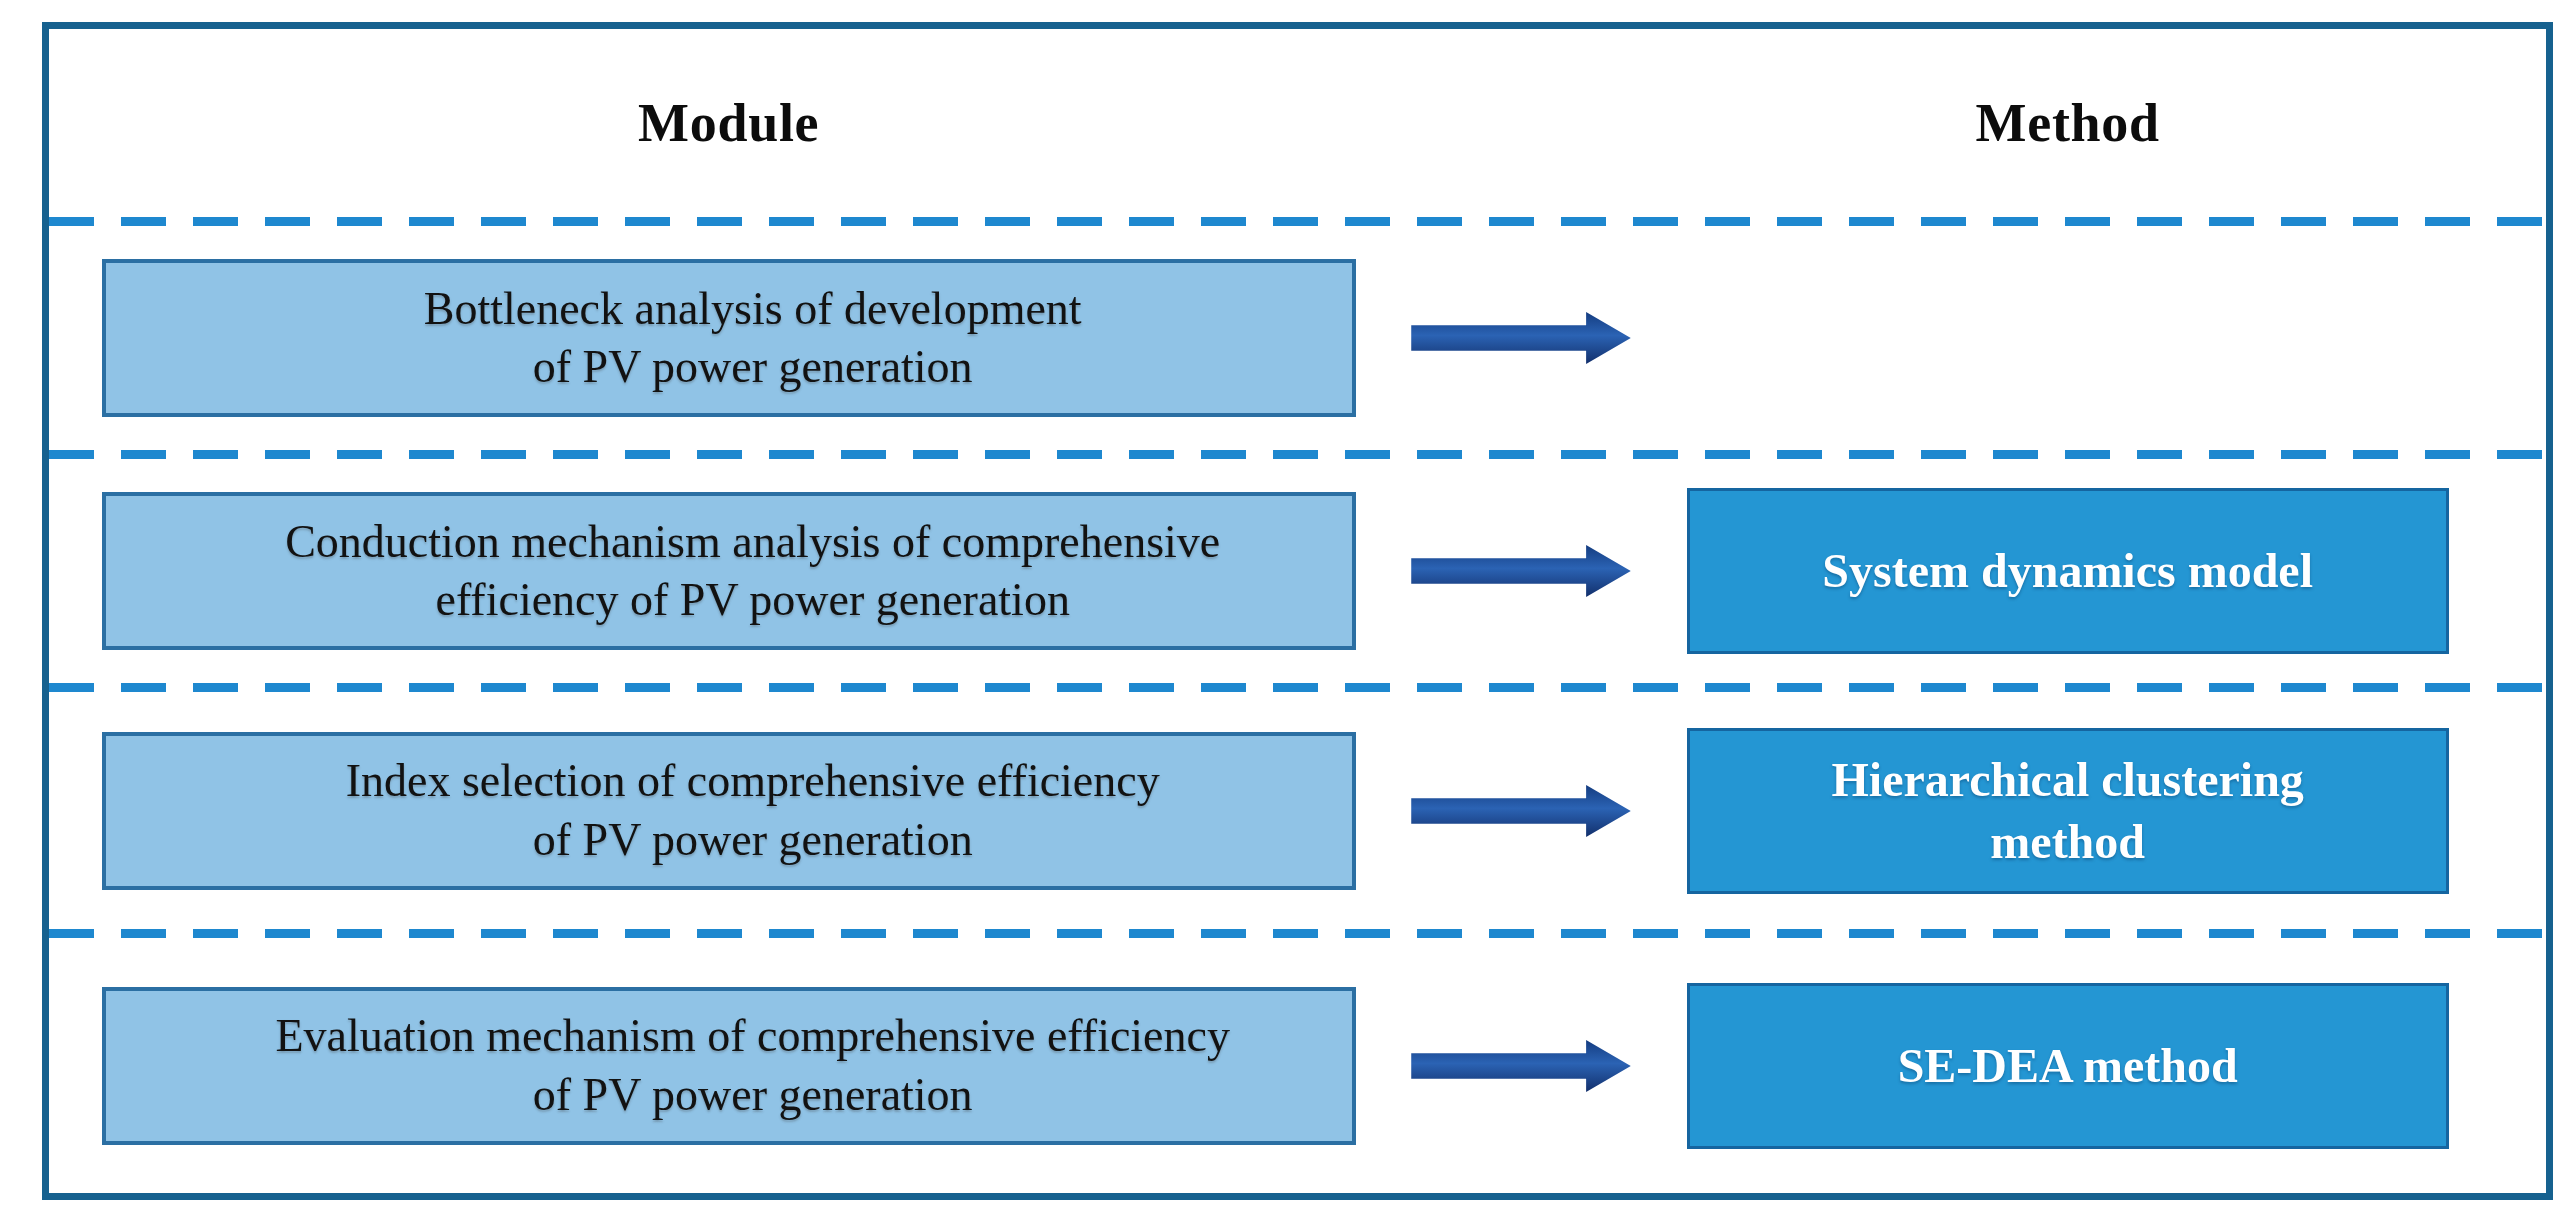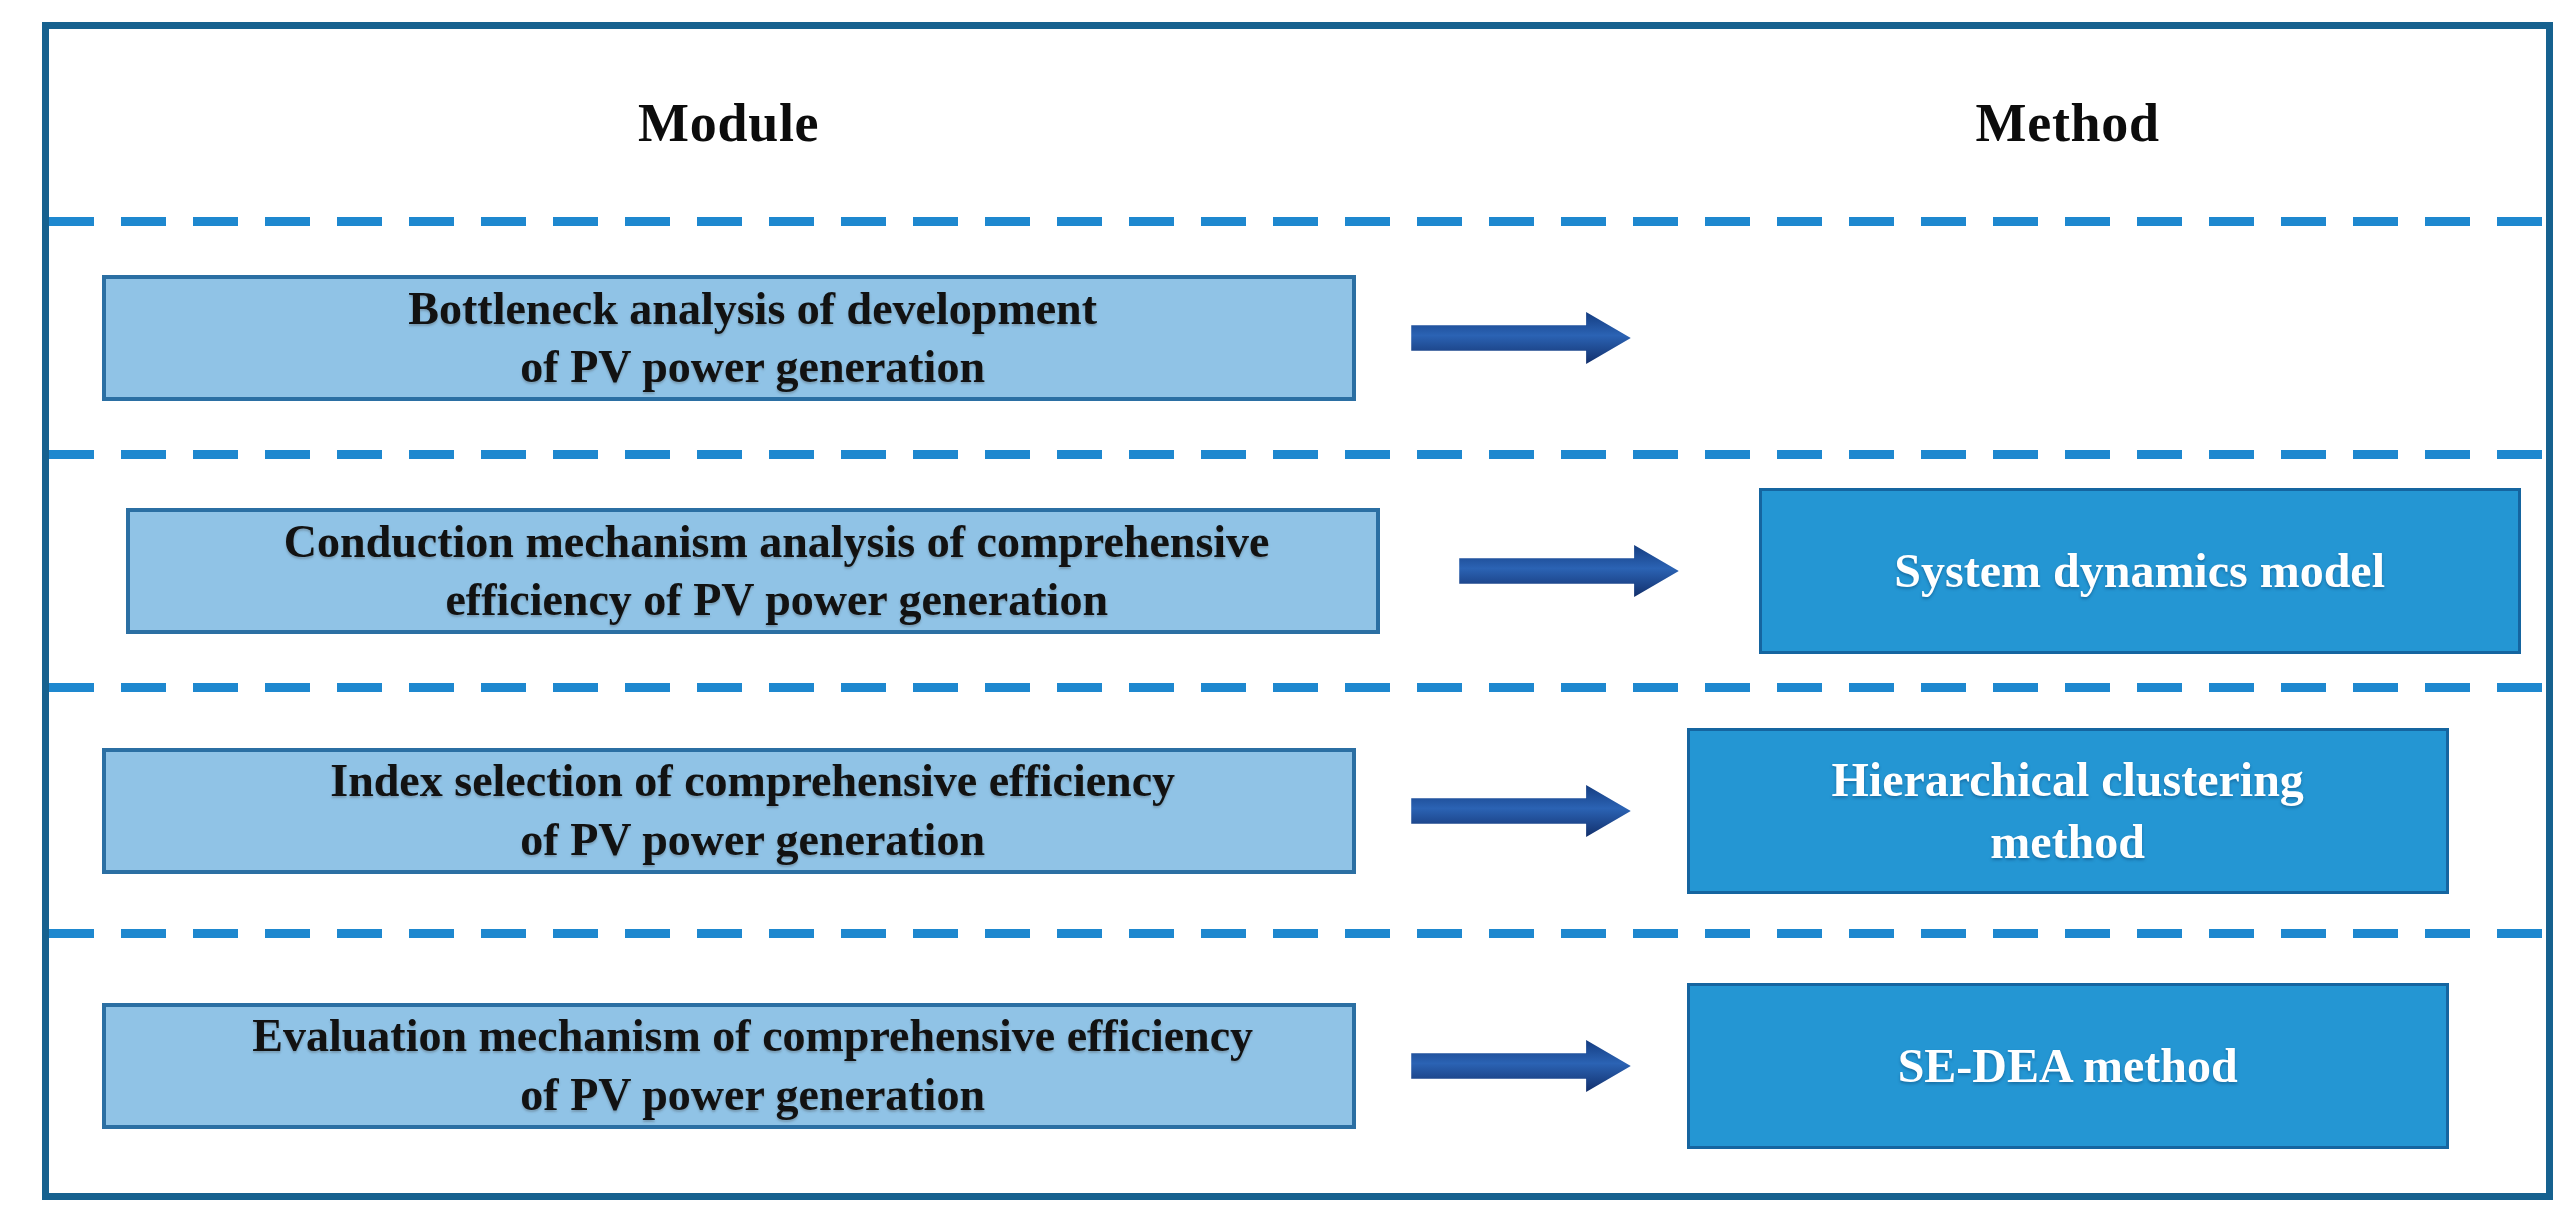--- a/index.html
+++ b/index.html
@@ -58,7 +58,7 @@
   .module-box {
     grid-column: 2;
     box-sizing: border-box;
-    height: 126px;
+    height: 158px;
     background: #90C3E6;
     border: 4.5px solid #2B6FA3;
     display: flex;
@@ -66,7 +66,7 @@
     justify-content: center;
     text-align: center;
     font-size: 46px;
-    font-weight: bold;
+    font-weight: normal;
     line-height: 1.28;
     color: #121212;
     white-space: pre-line;

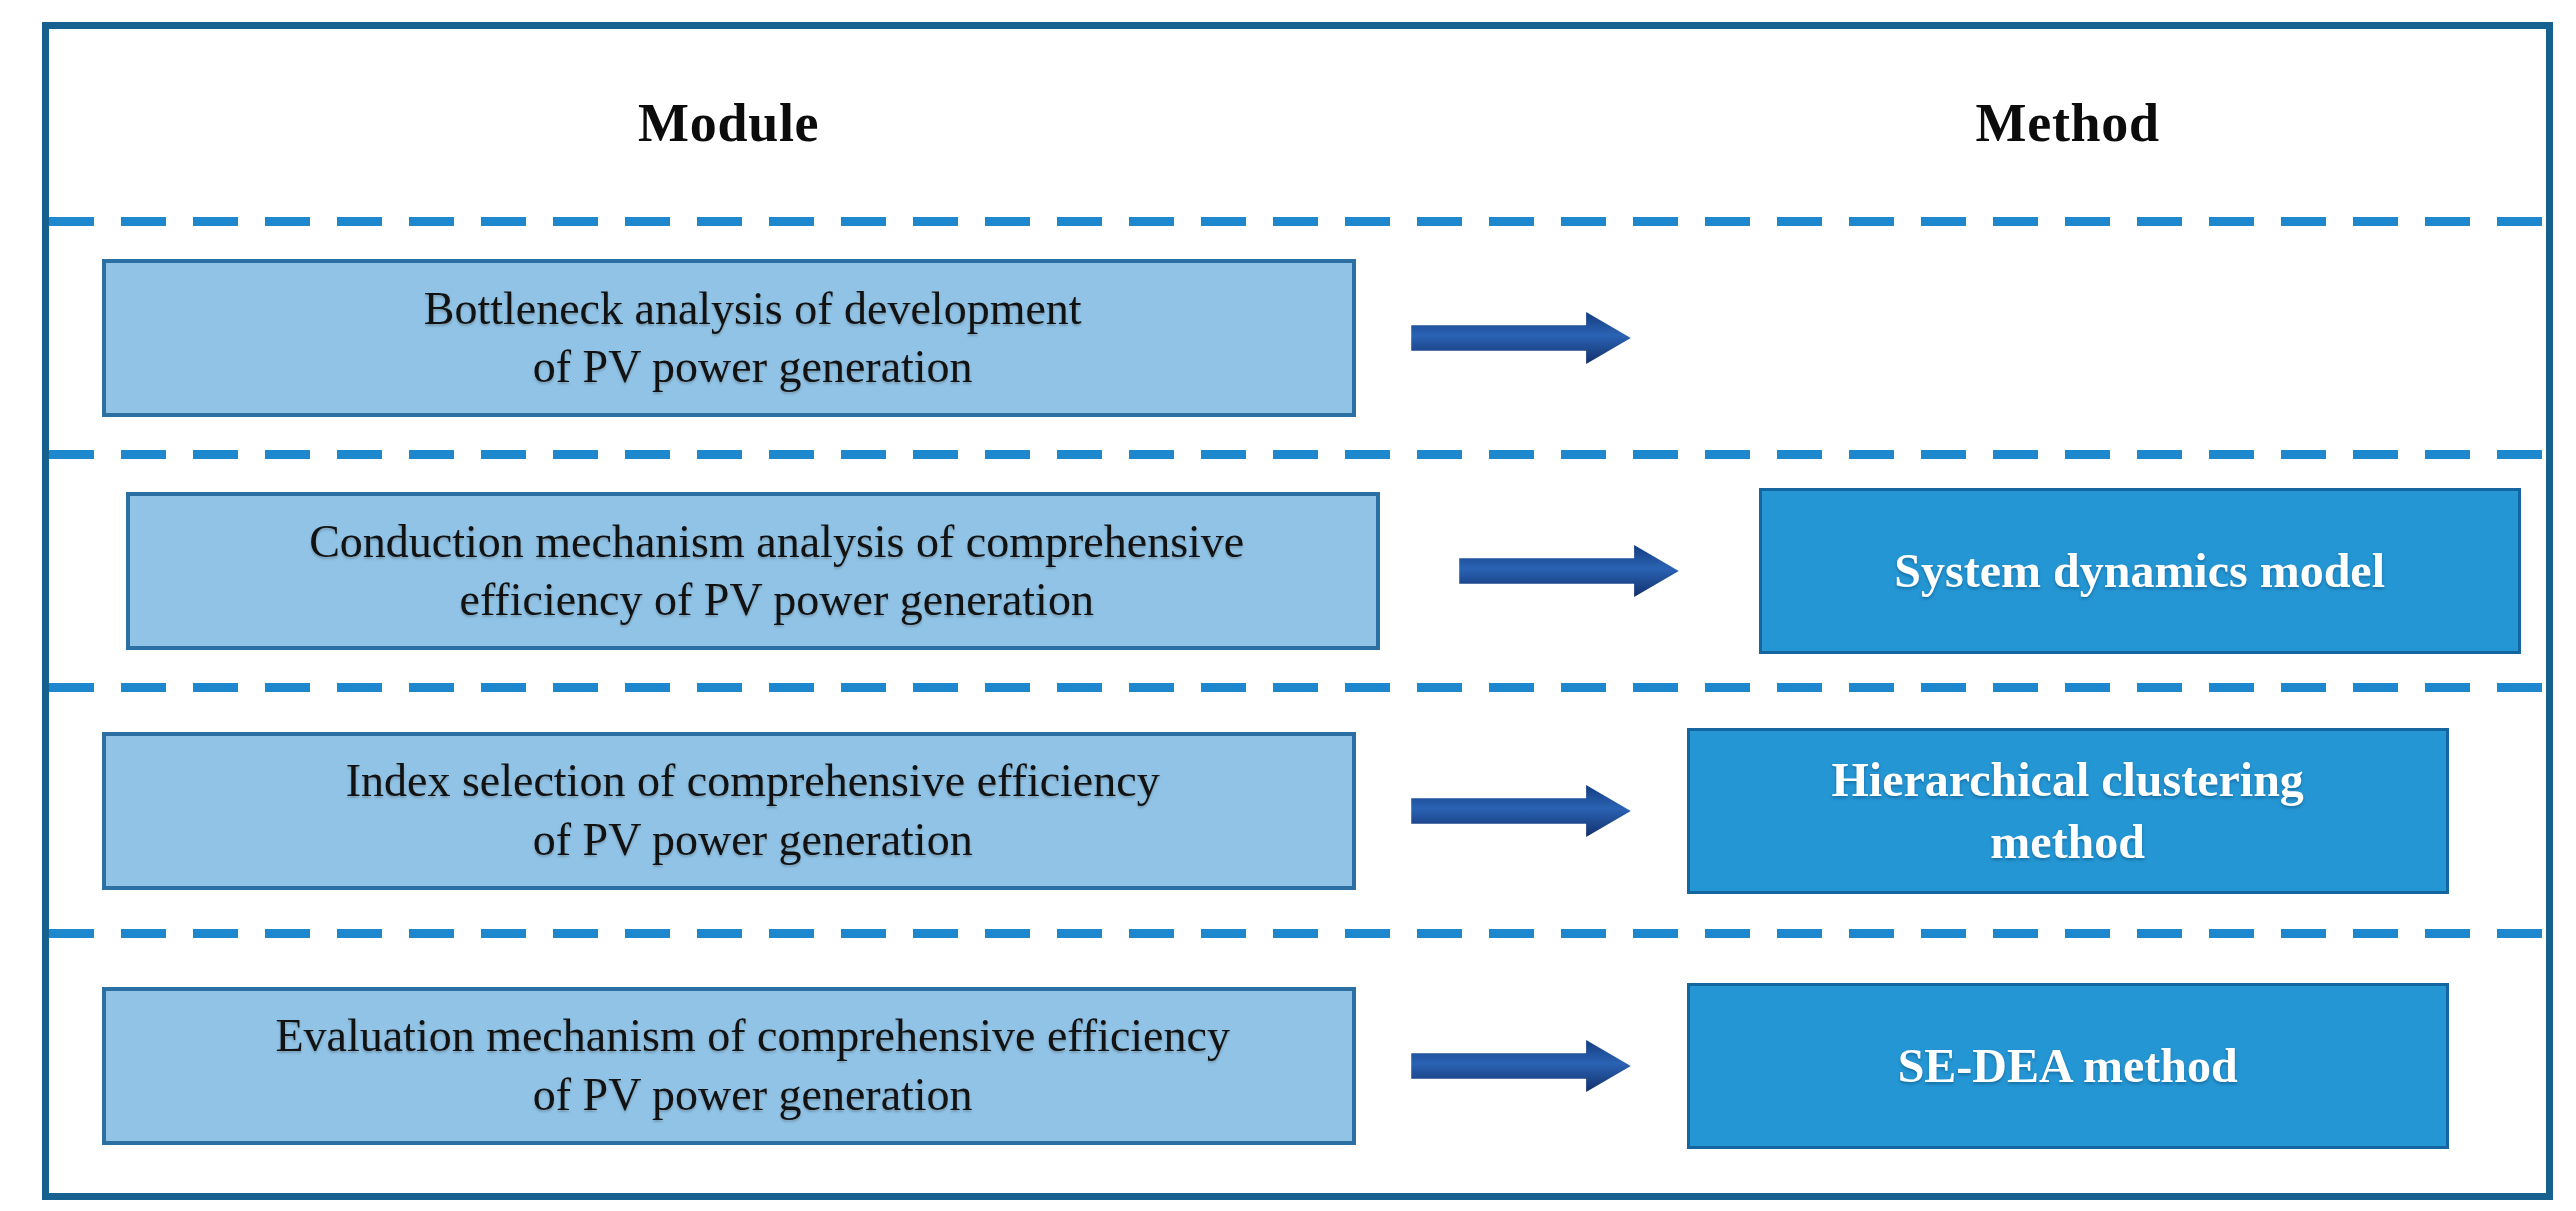--- a/index.html
+++ b/index.html
@@ -52,7 +52,7 @@
     align-items: center;
   }
   .row-1 { height: 224px; }
-  .row-2 { height: 224px; gap: 24px; }
+  .row-2 { height: 224px; }
   .row-3 { height: 237px; }
   .row-4 { flex: 1; }
   .module-box {

